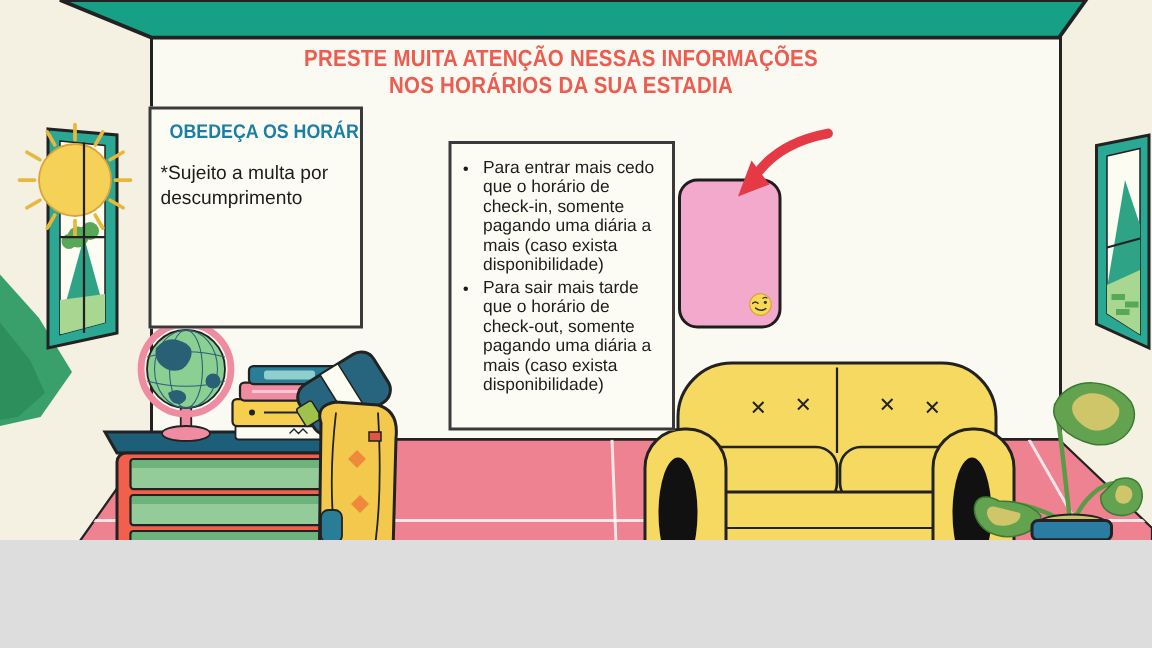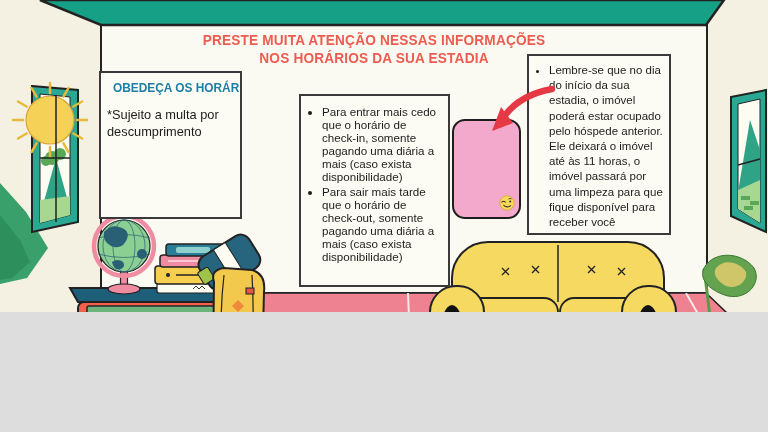--- a/index.html
+++ b/index.html
@@ -3,7 +3,7 @@
 <meta charset="utf-8">
 <style>
   html,body{margin:0;padding:0;background:#ddd}
-  #stage{position:relative;width:768px;height:312px;overflow:hidden;background:#f4f1e2;
+  #stage{position:relative;width:768px;height:360px;overflow:hidden;background:#f4f1e2;
          font-family:"Liberation Sans",sans-serif}
   #room,#arrow-layer{position:absolute;left:0;top:0;width:768px;height:432px}
   #arrow-layer{z-index:30;pointer-events:none}

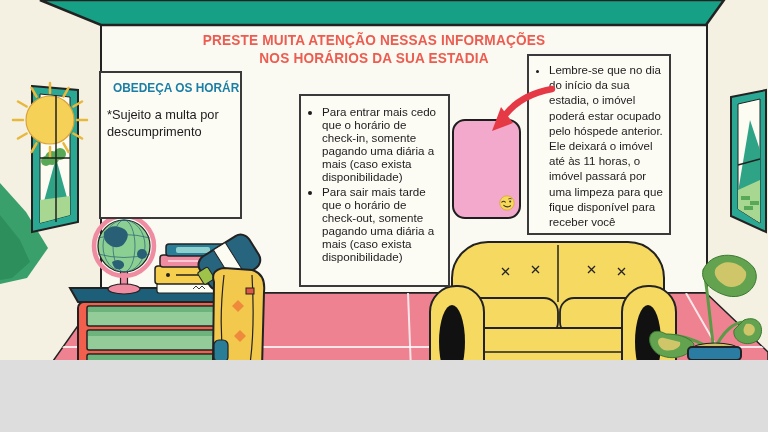--- a/index.html
+++ b/index.html
@@ -237,11 +237,6 @@
     </svg>
   </div>
 
-  <div class="box" id="reminder-box">
-    <ul>
-      <li>Lembre-se que no dia do início da sua estadia, o imóvel poderá estar ocupado pelo hóspede anterior. Ele deixará o imóvel até às 11 horas, o imóvel passará por uma limpeza para que fique disponível para receber você</li>
-    </ul>
-  </div>
 
   <svg id="arrow-layer" viewBox="0 0 768 432" xmlns="http://www.w3.org/2000/svg">
     <path d="M552,89 C536,92 518,99 506,114" fill="none" stroke="#e63946" stroke-width="6.5" stroke-linecap="round"></path>

